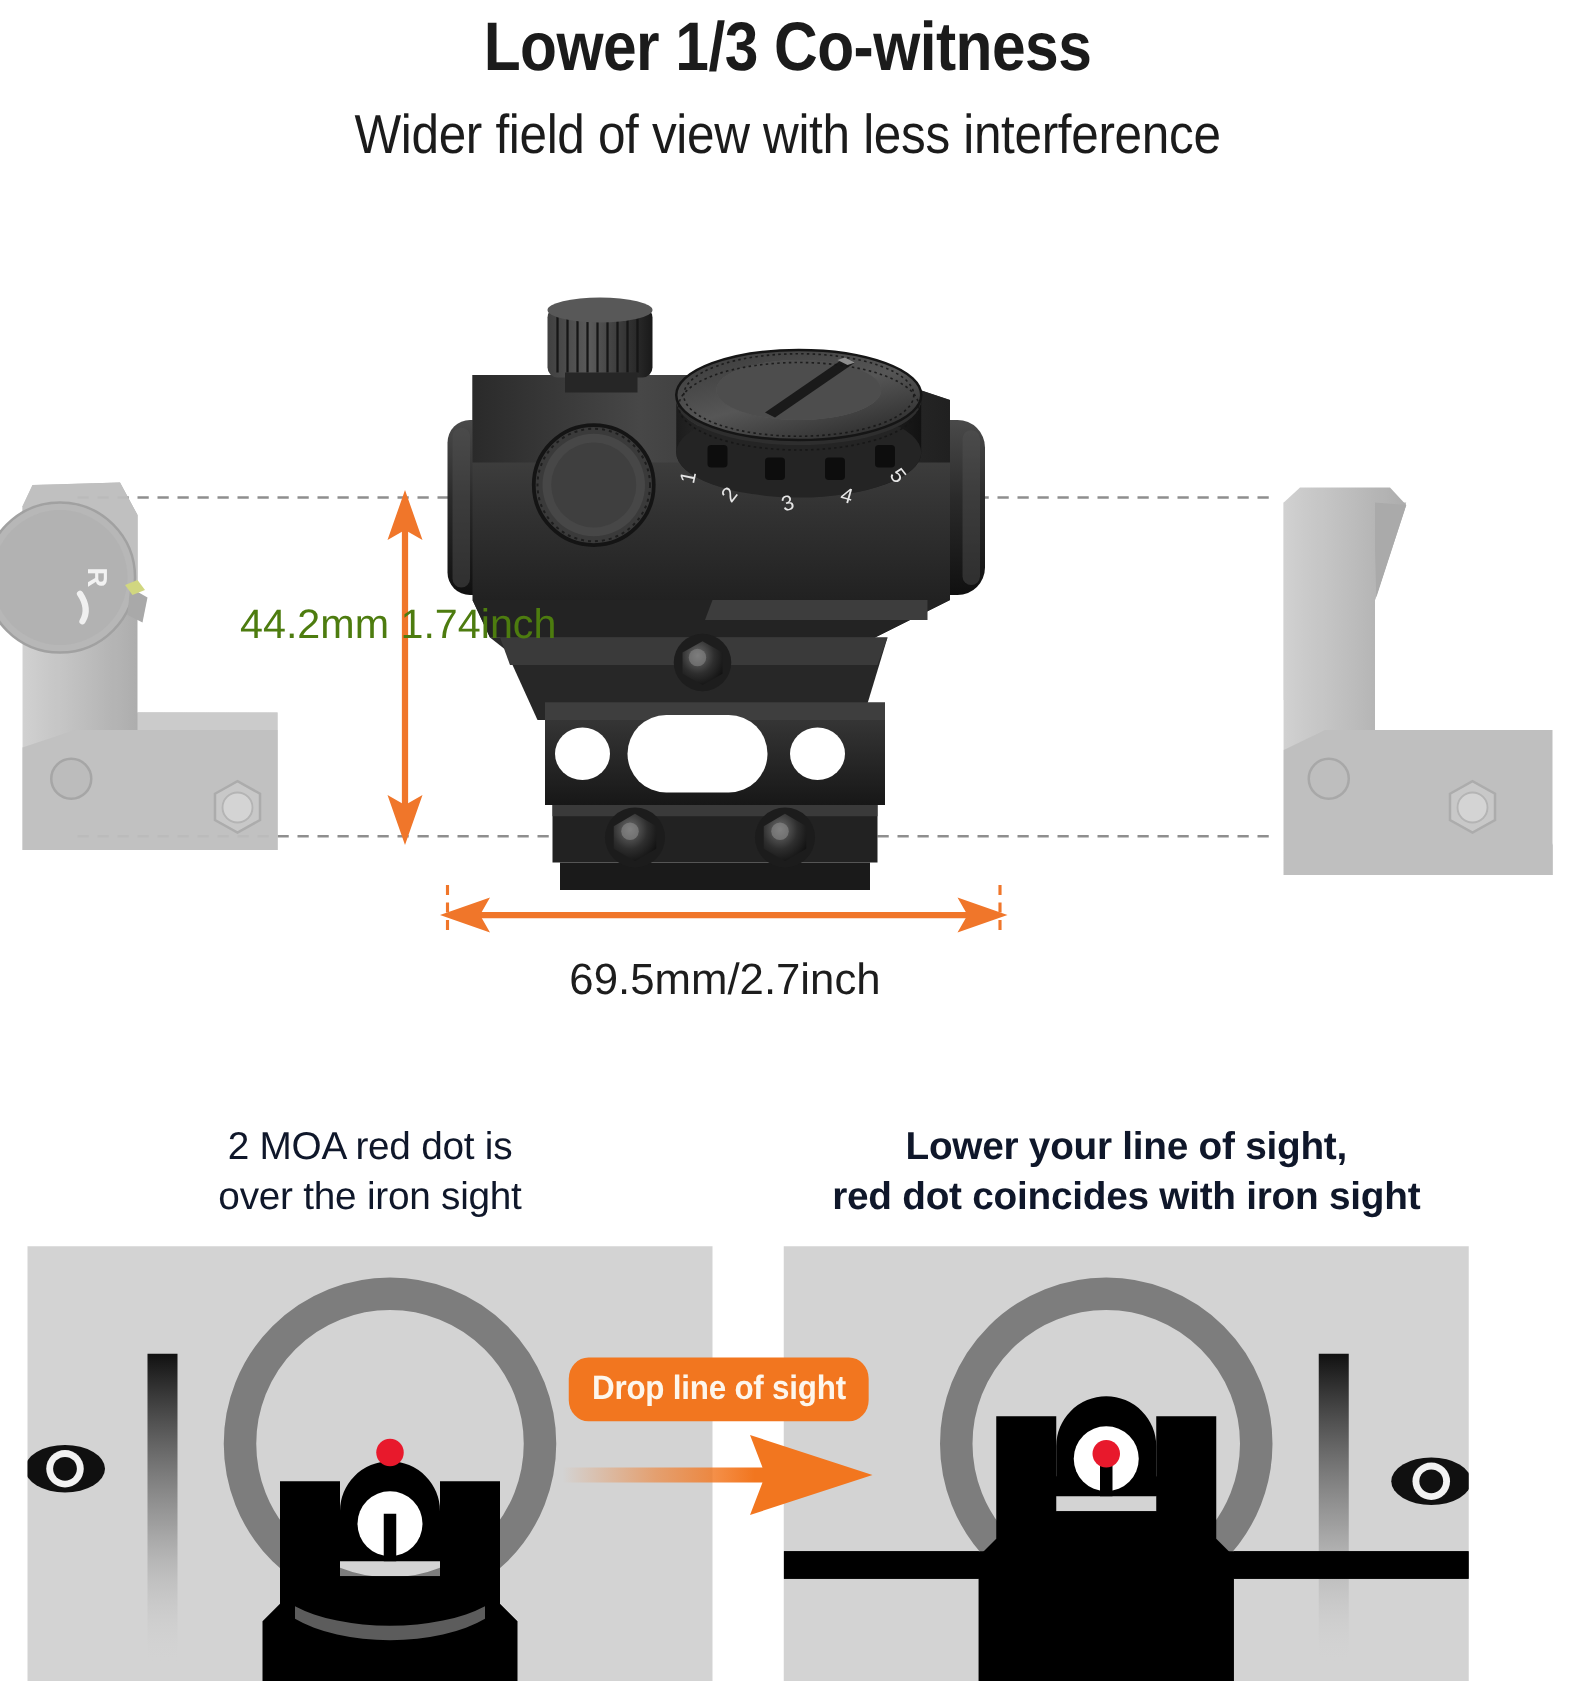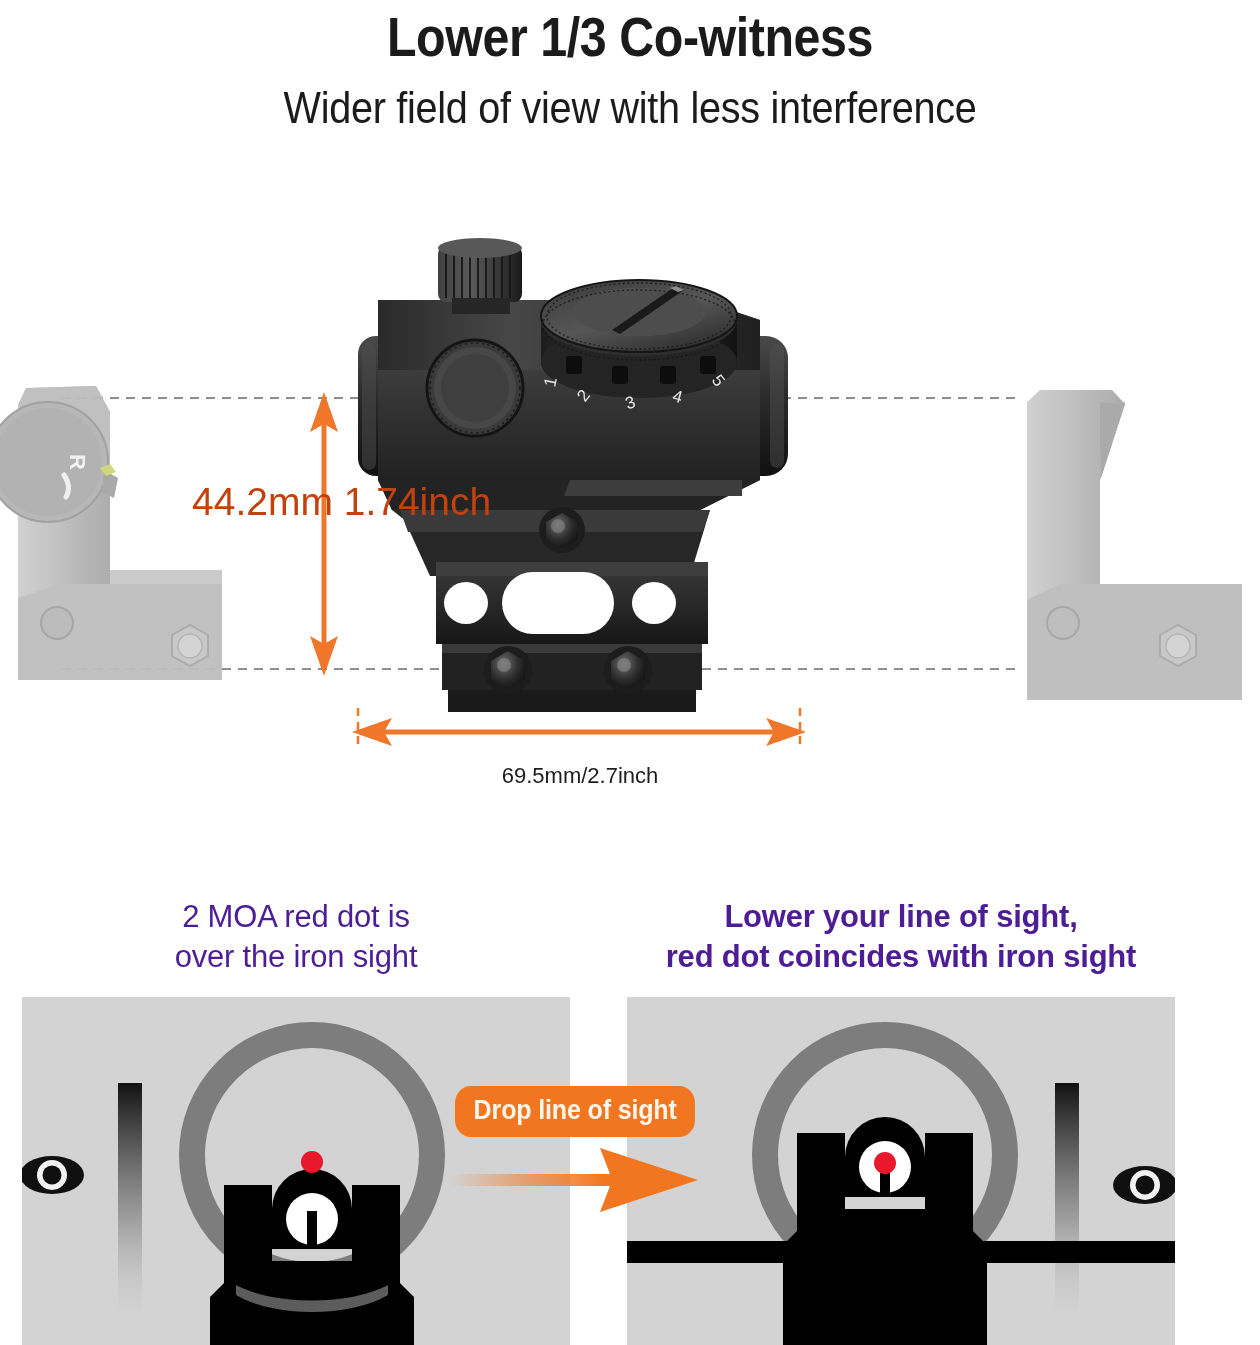--- a/index.html
+++ b/index.html
@@ -28,7 +28,7 @@
   }
 
   
-  .dimlabel{color:#c2410c;font-size:39px;line-height:1.25;white-space:nowrap;}
+  .dimlabel{color:#4d7c0f;font-size:33px;line-height:1.25;white-space:nowrap;}
   #vdim{left:192px;top:478px;text-align:left;}
   #hdim{left:330px;top:762px;width:500px;text-align:center;font-size:22px;color:#1d1d1d;}
 

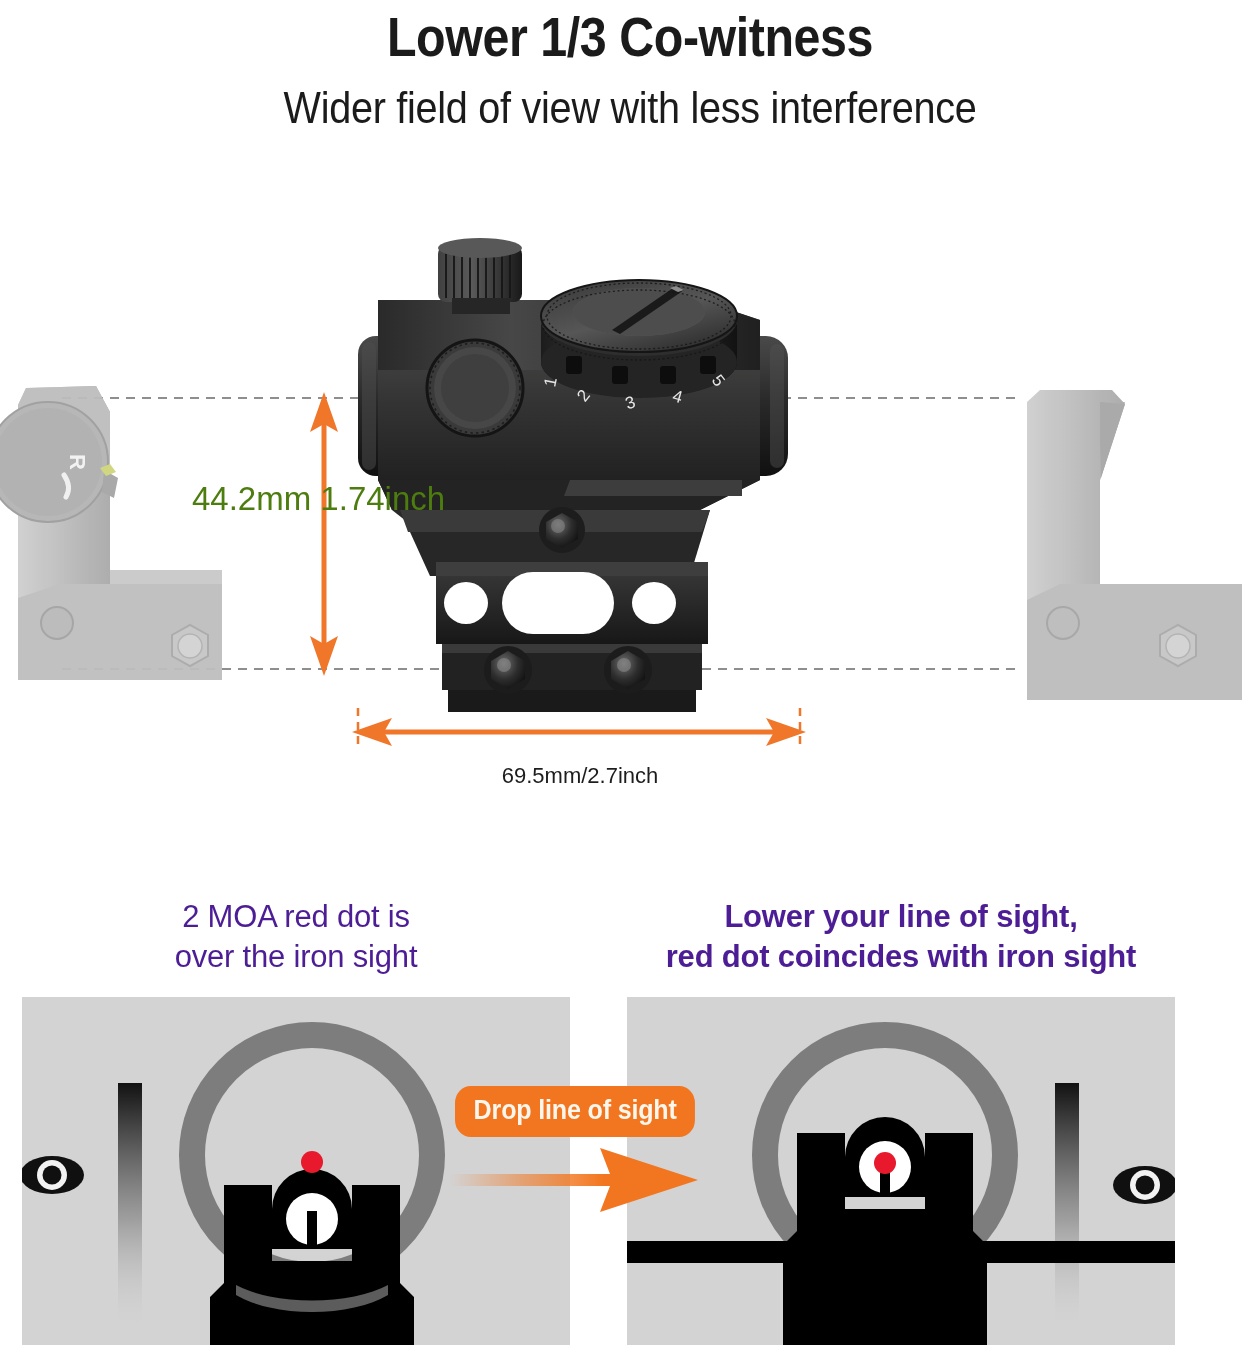--- a/index.html
+++ b/index.html
@@ -30,7 +30,7 @@
   
   .dimlabel{color:#4d7c0f;font-size:33px;line-height:1.25;white-space:nowrap;}
   #vdim{left:192px;top:478px;text-align:left;}
-  #hdim{left:330px;top:762px;width:500px;text-align:center;font-size:22px;color:#1d1d1d;}
+  #hdim{left:330px;top:762px;width:500px;text-align:center;font-size:35px;color:#1d1d1d;}
 
   
   .caption{

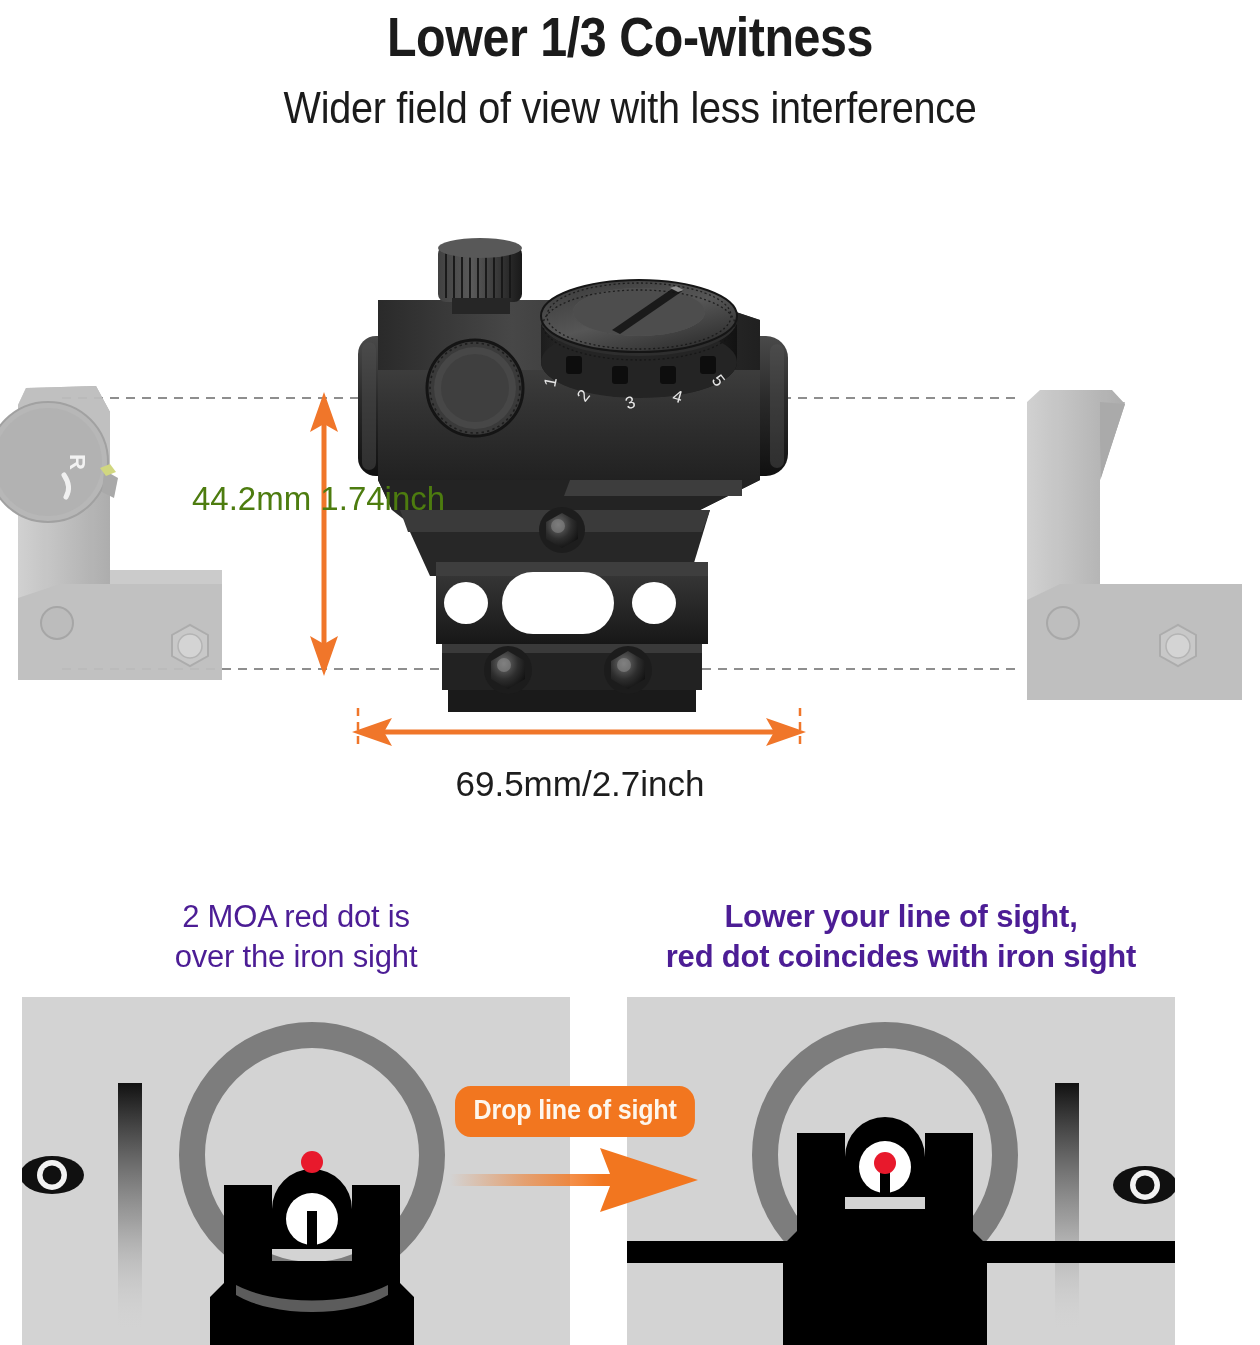--- a/index.html
+++ b/index.html
@@ -34,7 +34,7 @@
 
   
   .caption{
-    color:#4c1d95;font-size:31px;line-height:1.30;white-space:pre-line;
+    color:#0f172a;font-size:31px;line-height:1.30;white-space:pre-line;
     letter-spacing:-0.2px;
   }
   #cap-left{left:22px;top:897px;width:548px;text-align:center;}

